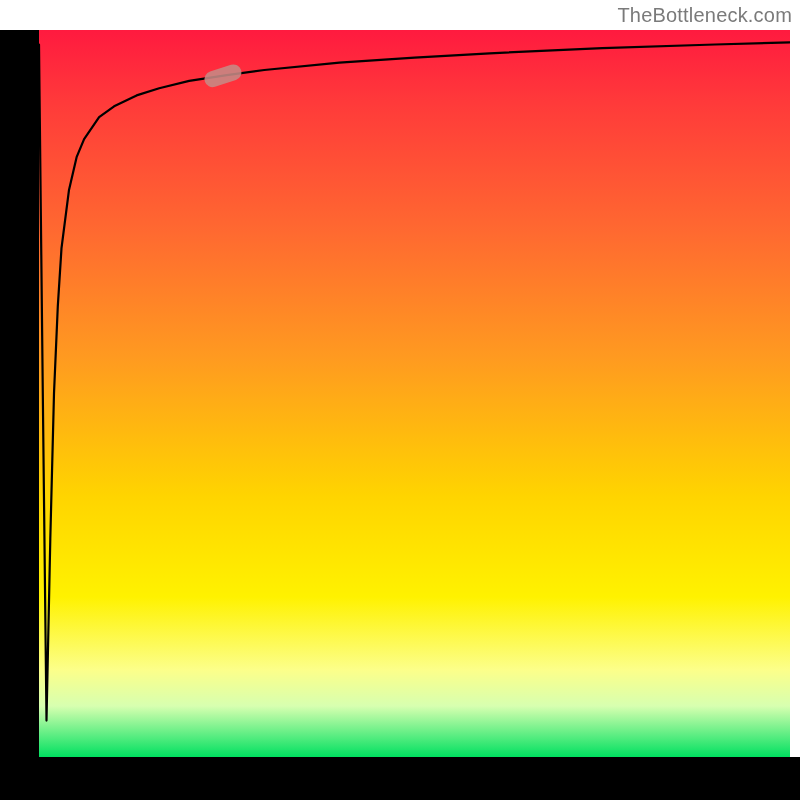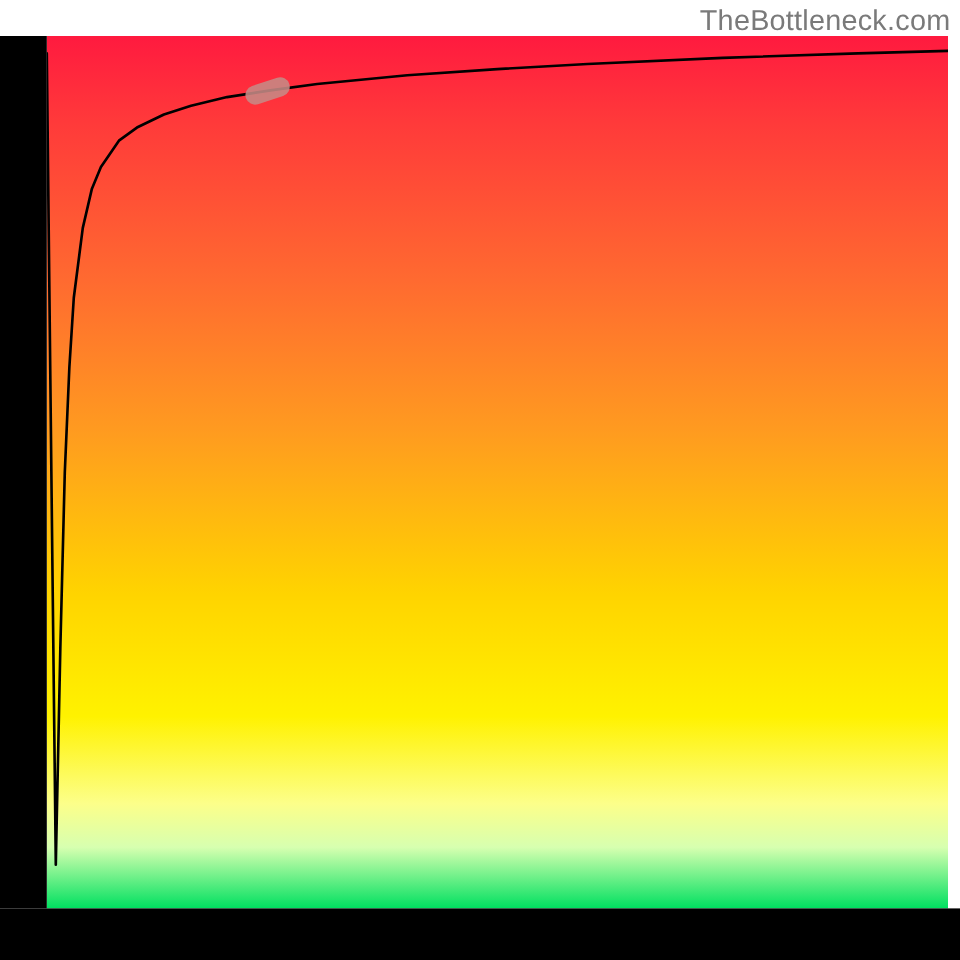--- a/index.html
+++ b/index.html
@@ -14,7 +14,7 @@
     top: 4px;
     right: 8px;
     font-family: Arial, Helvetica, sans-serif;
-    font-size: 24px;
+    font-size: 20px;
     color: #7a7a7a;
     letter-spacing: 0.2px;
     z-index: 50;

